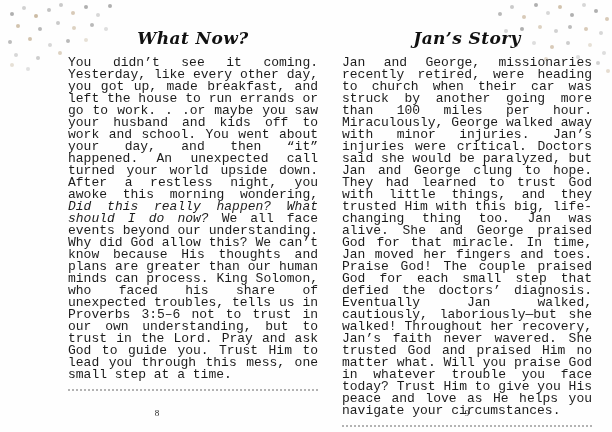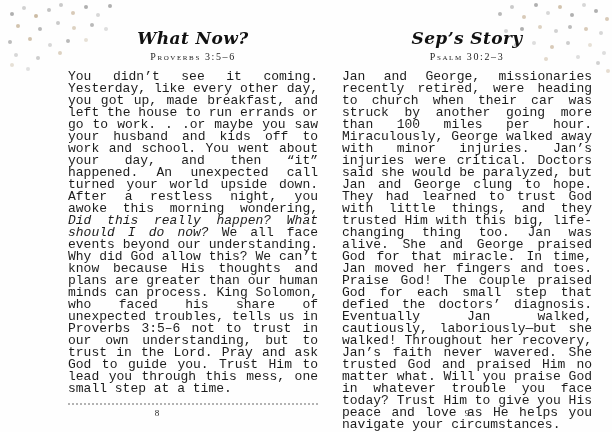--- a/index.html
+++ b/index.html
@@ -151,7 +151,7 @@
   </div>
 
   <div class="page page-right">
-    <div class="title">Sep’s Story</div>
+    <div class="title">Jan’s Story</div>
     <div class="scripture-ref">Psalm 30:2–3</div>
     <div class="body-text"><span>Jan and George, missionaries recently retired, were heading to church when their car was struck by another going more than 100 miles per hour. Miraculously, George walked away with minor injuries. Jan’s injuries were critical. Doctors said she would be paralyzed, but Jan and George clung to hope. They had learned to trust God with little things, and they trusted Him with this big, life-changing thing too. Jan was alive. She and George praised God for that miracle. In time, Jan moved her fingers and toes. Praise God! The couple praised God for each small step that defied the doctors’ diagnosis. Eventually Jan walked, cautiously, laboriously—but she walked! Throughout her recovery, Jan’s faith never wavered. She trusted God and praised Him no matter what. Will you praise God in whatever trouble you face today? Trust Him to give you His peace and love as He helps you navigate your circumstances.</span></div>
     <div class="divider"></div>

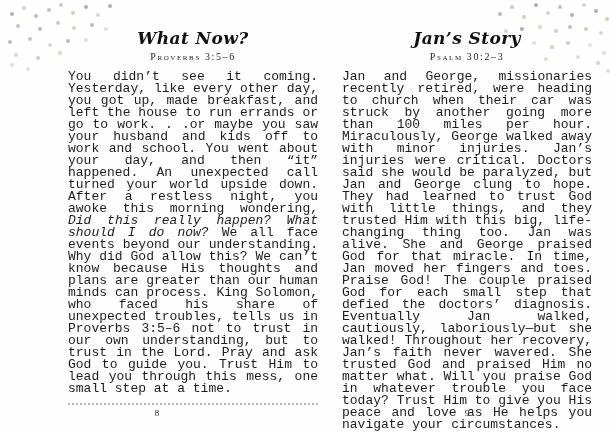--- a/index.html
+++ b/index.html
@@ -145,7 +145,6 @@
 
   <div class="page page-left">
     <div class="title">What Now?</div>
-    <div class="scripture-ref">Proverbs 3:5–6</div>
     <div class="body-text"><span>You didn’t see it coming. Yesterday, like every other day, you got up, made breakfast, and left the house to run errands or go to work. . .or maybe you saw your husband and kids off to work and school. You went about your day, and then “it” happened. An unexpected call turned your world upside down. After a restless night, you awoke this morning wondering, </span><em>Did this really happen? What should I do now?</em><span> We all face events beyond our understanding. Why did God allow this? We can’t know because His thoughts and plans are greater than our human minds can process. King Solomon, who faced his share of unexpected troubles, tells us in Proverbs 3:5–6 not to trust in our own understanding, but to trust in the Lord. Pray and ask God to guide you. Trust Him to lead you through this mess, one small step at a time.</span></div>
     <div class="divider"></div>
   </div>

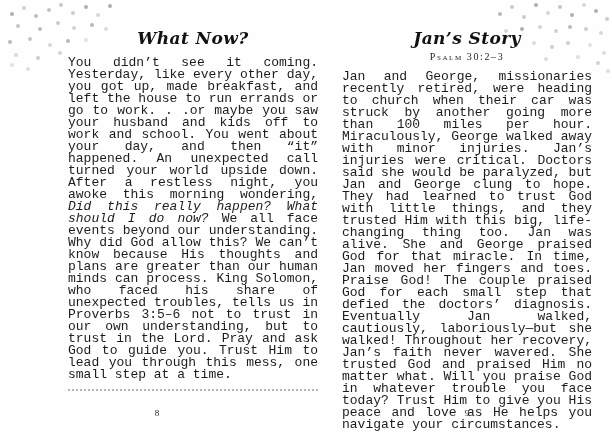--- a/index.html
+++ b/index.html
@@ -151,7 +151,6 @@
 
   <div class="page page-right">
     <div class="title">Jan’s Story</div>
-    <div class="scripture-ref">Psalm 30:2–3</div>
     <div class="body-text"><span>Jan and George, missionaries recently retired, were heading to church when their car was struck by another going more than 100 miles per hour. Miraculously, George walked away with minor injuries. Jan’s injuries were critical. Doctors said she would be paralyzed, but Jan and George clung to hope. They had learned to trust God with little things, and they trusted Him with this big, life-changing thing too. Jan was alive. She and George praised God for that miracle. In time, Jan moved her fingers and toes. Praise God! The couple praised God for each small step that defied the doctors’ diagnosis. Eventually Jan walked, cautiously, laboriously—but she walked! Throughout her recovery, Jan’s faith never wavered. She trusted God and praised Him no matter what. Will you praise God in whatever trouble you face today? Trust Him to give you His peace and love as He helps you navigate your circumstances.</span></div>
     <div class="divider"></div>
   </div>

